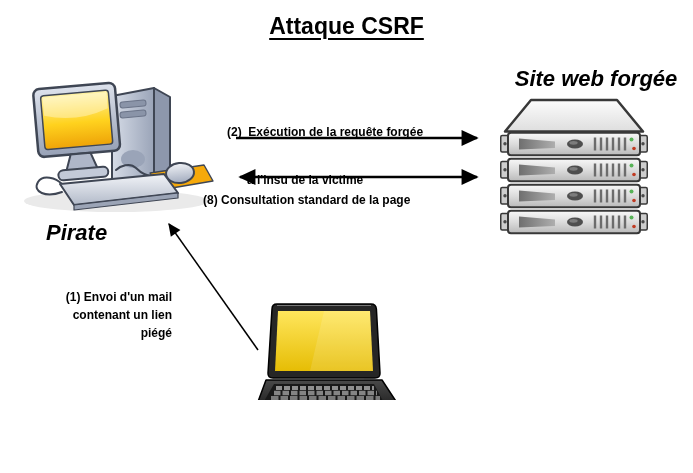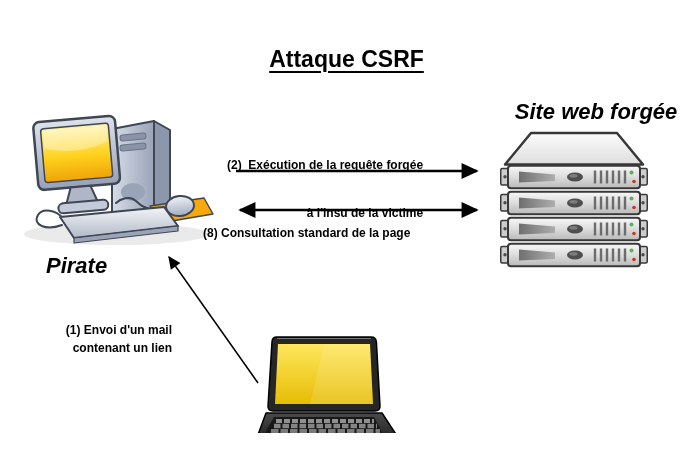--- a/index.html
+++ b/index.html
@@ -4,7 +4,7 @@
 <style>
   html,body{margin:0;padding:0;background:#fff;}
   #canvas{position:relative;width:693px;height:400px;background:#fff;overflow:hidden;
-          font-family:"Liberation Sans",sans-serif;color:#000;margin-top:33px;}
+          font-family:"Liberation Sans",sans-serif;color:#000;}
   .abs{position:absolute;}
   #title{top:13px;left:0;width:693px;text-align:center;font-size:23px;font-weight:bold;}
   #title span{text-decoration:underline;text-decoration-thickness:2px;text-underline-offset:4px;}

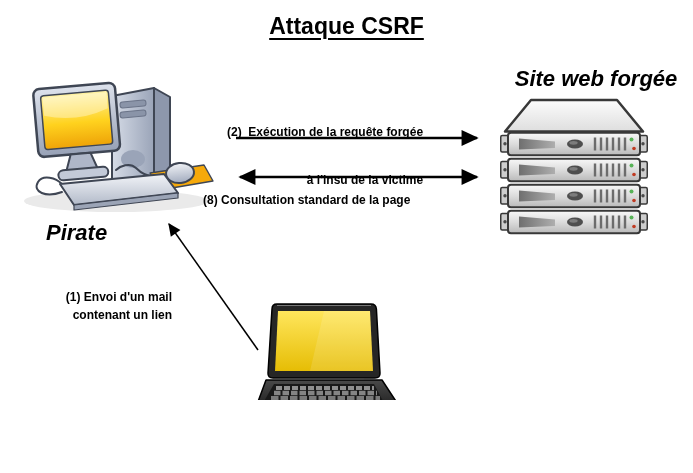--- a/index.html
+++ b/index.html
@@ -14,7 +14,7 @@
   #pirate-label{left:292px;top:428px;}
   .step-label{font-size:12px;font-weight:bold;line-height:16px;white-space:pre;}
   #step2-label{left:227px;top:92px;}
-  #step2-label .line2{padding-left:20px;text-align:right;}
+  #step2-label .line2{padding-left:20px;}
   #step3-label{left:203px;top:192px;}
   #step1-label{left:8px;top:288px;width:164px;text-align:right;line-height:18px;white-space:normal;}
   svg{display:block;}

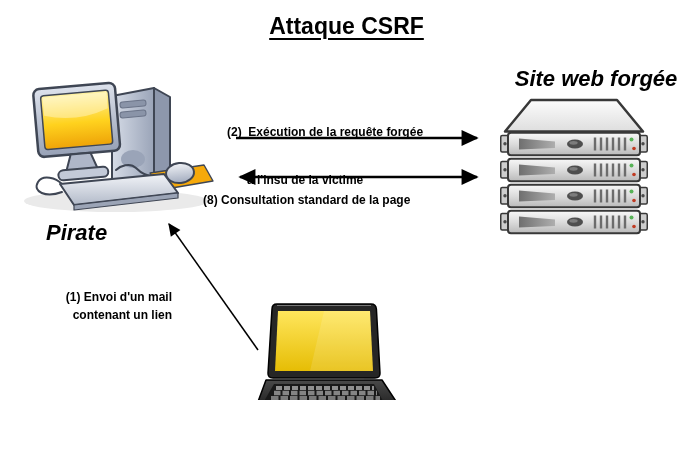--- a/index.html
+++ b/index.html
@@ -161,6 +161,7 @@
   <div class="abs step-label" id="step1-label">
     <div>(1) Envoi d'un mail</div>
     <div>contenant un lien</div>
+    <div>piégé</div>
   </div>
 
   <div class="abs node-label" id="victim-label">Pirate</div>

